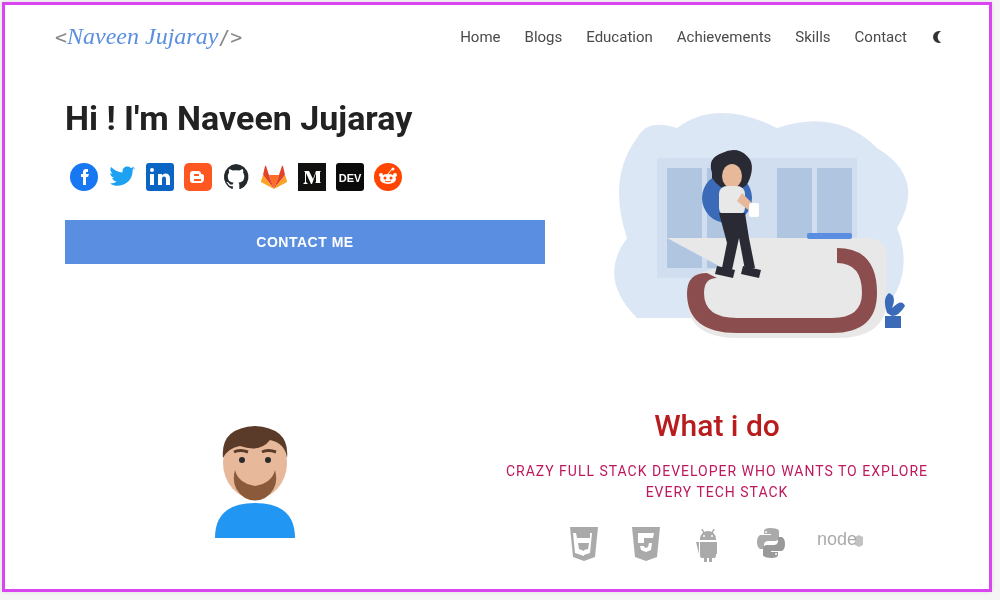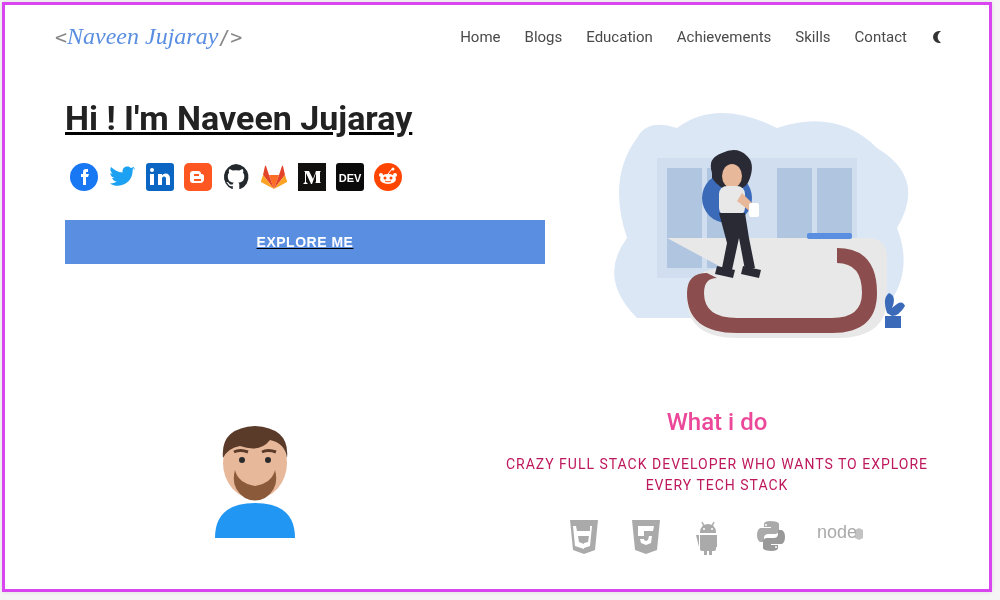--- a/index.html
+++ b/index.html
@@ -11,7 +11,7 @@
 .nav { display:flex; align-items:flex-start; gap:24px; }
 .nav a { color:#4a4a4a; text-decoration:none; font-size:15px; cursor:pointer; }
 .dark-toggle { width:18px; height:18px; cursor:pointer; display:flex; align-items:center; }
-.hero { display:flex; padding:30px 40px 10px 60px; gap:20px;text-decoration:underline; }
+.hero { display:flex; padding:30px 40px 10px 60px; gap:20px; }
 .hero-left { flex:0 0 480px; }
 .hero-title { font-size:34px; font-weight:700; color:#222; margin-bottom:24px; }
 .hero-sub { font-size:16px; color:#666; text-align:center; line-height:1.6; margin-bottom:30px; padding:0 10px; }

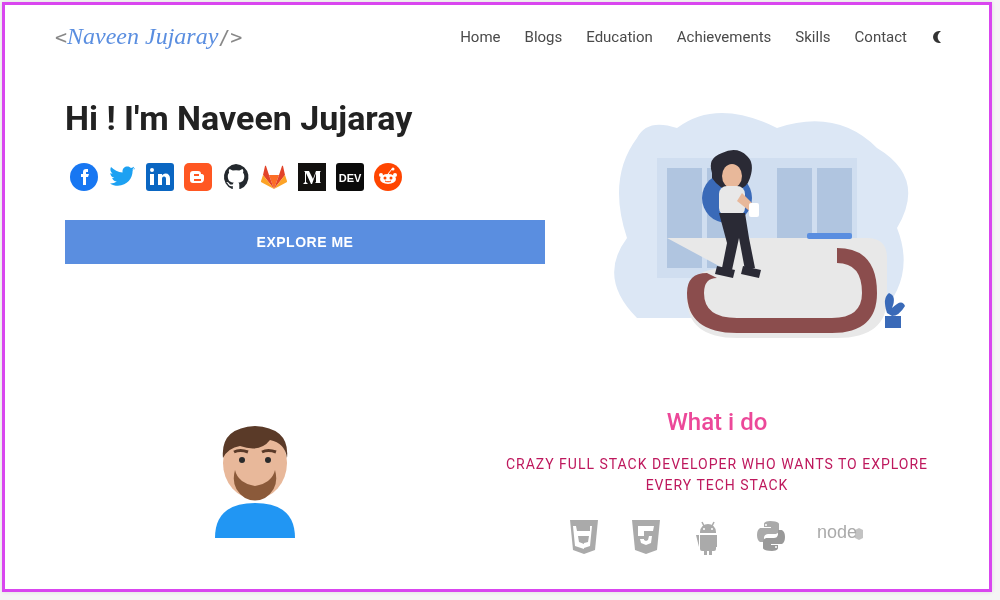--- a/index.html
+++ b/index.html
@@ -124,7 +124,7 @@
           </div>
     </div>
     <div class="buttons">
-      <button class="btn">EXPLORE ME</button>
+      <button class="btn">CONTACT ME</button>
     </div>
   </div>
   <div class="hero-right">

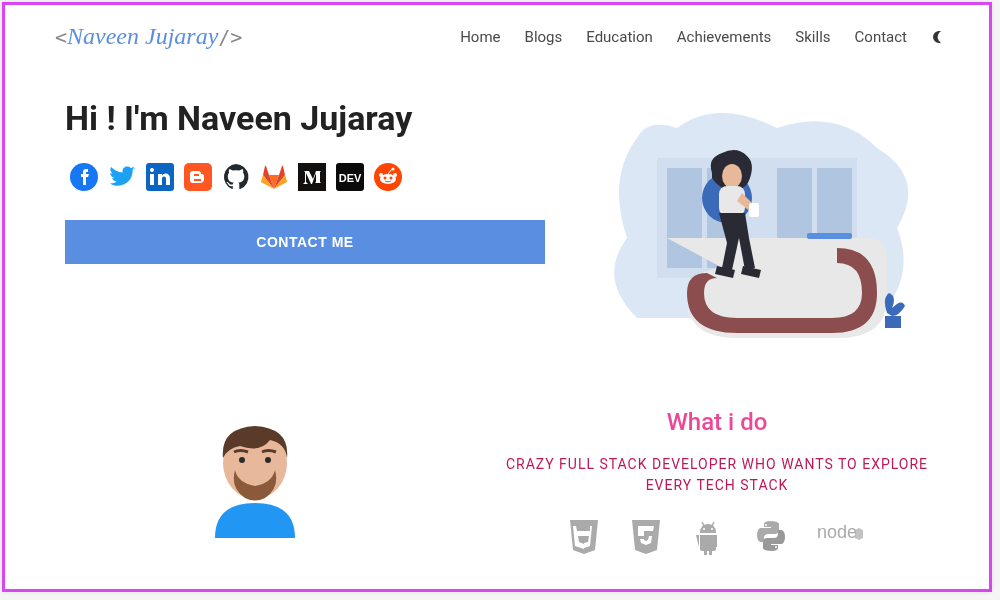--- a/index.html
+++ b/index.html
@@ -25,7 +25,7 @@
 .avatar-wrap { flex:0 0 380px; display:flex; justify-content:center; }
 .avatar { width:130px; height:130px; position:relative; }
 .whatido-right { flex:1; text-align:center; }
-.whatido-title { font-size:24px; font-weight:500; color:#ec4899; margin-bottom:18px; }
+.whatido-title { font-size:30px; font-weight:500; color:#b91c1c; margin-bottom:18px; }
 .whatido-sub { font-size:14px; letter-spacing:1px; color:#be185d; margin-bottom:22px; line-height:1.5; }
 .techs { display:flex; justify-content:center; gap:28px; }
 .tech { color:#b91c1c; }

